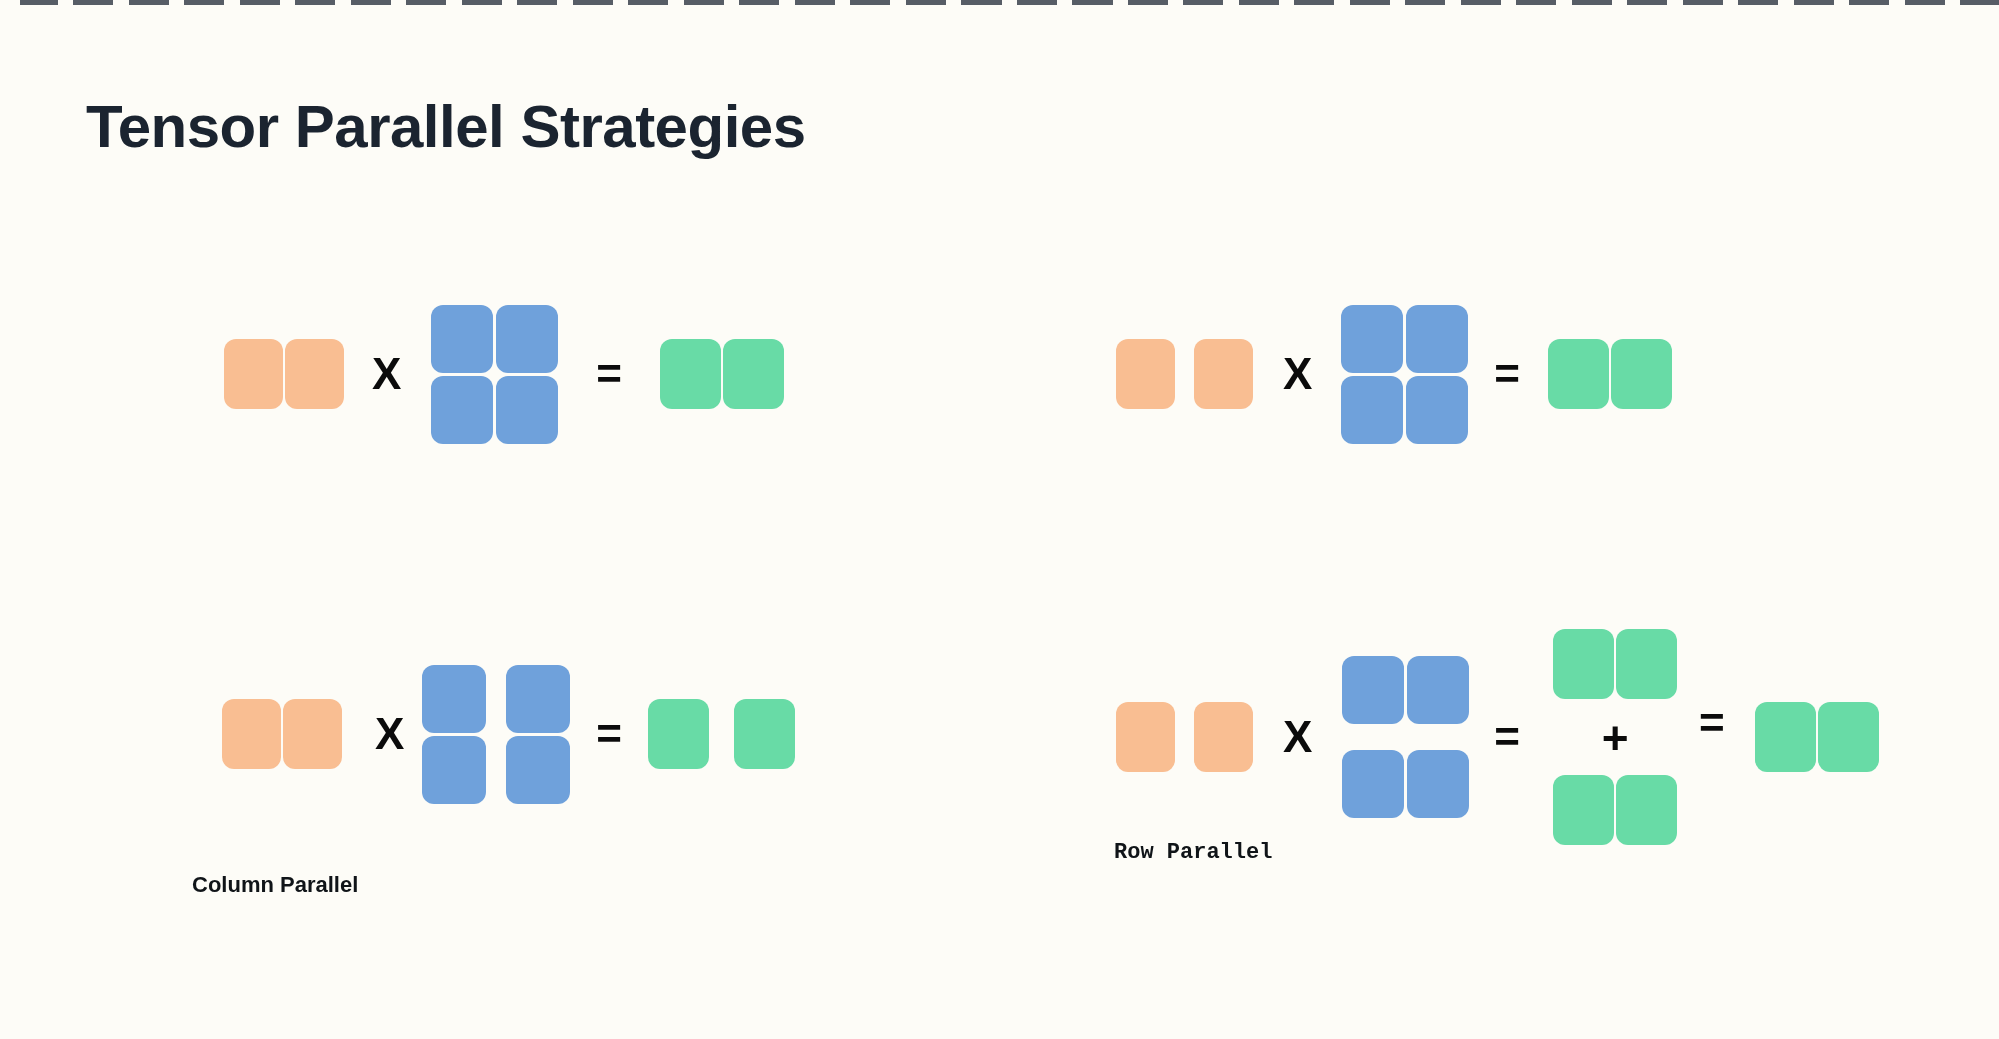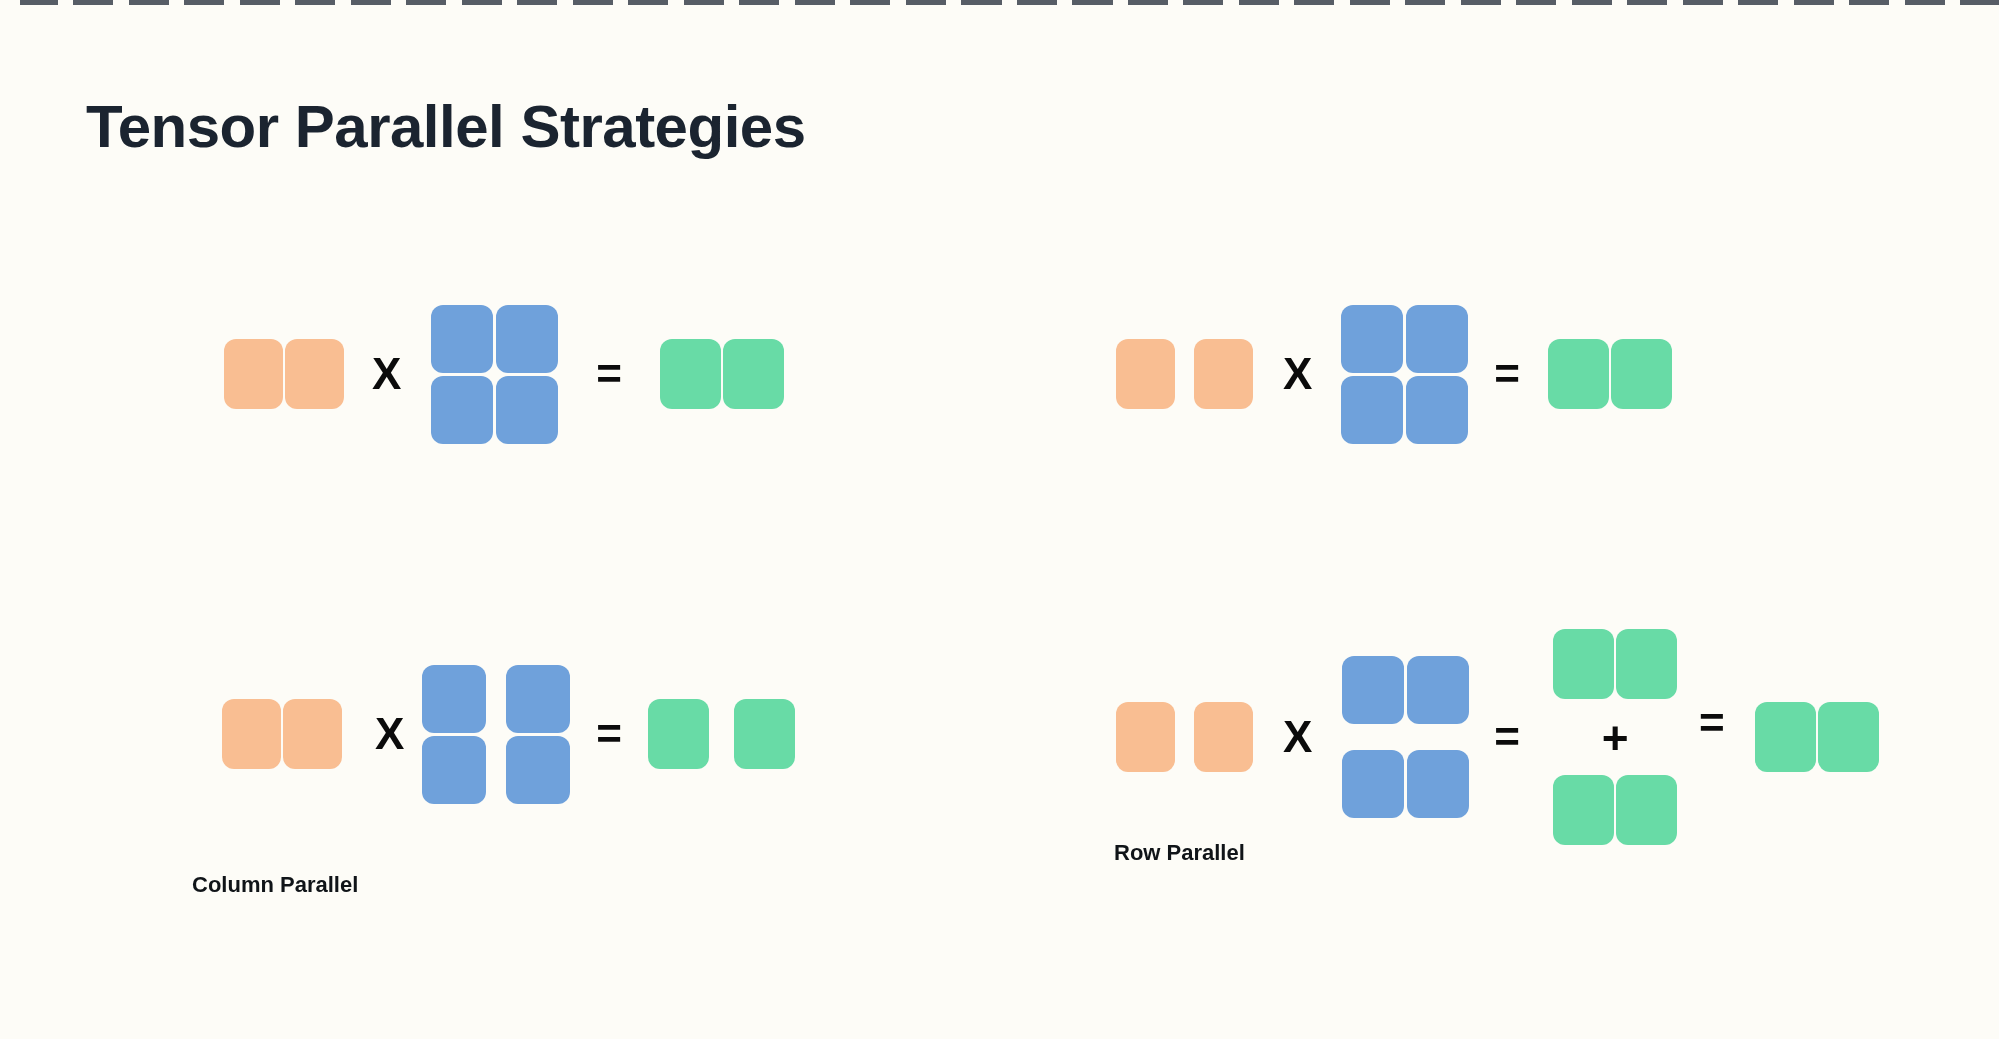--- a/index.html
+++ b/index.html
@@ -111,7 +111,7 @@
     white-space: nowrap;
   }
   .label-column { left: 172px;  top: 872px; }
-  .label-row    { left: 1094px; top: 840px; }
+  .label-row    { left: 1094px; top: 840px; font-family: Liberation Mono, monospace; }
 </style>
 </head>
 <body>

